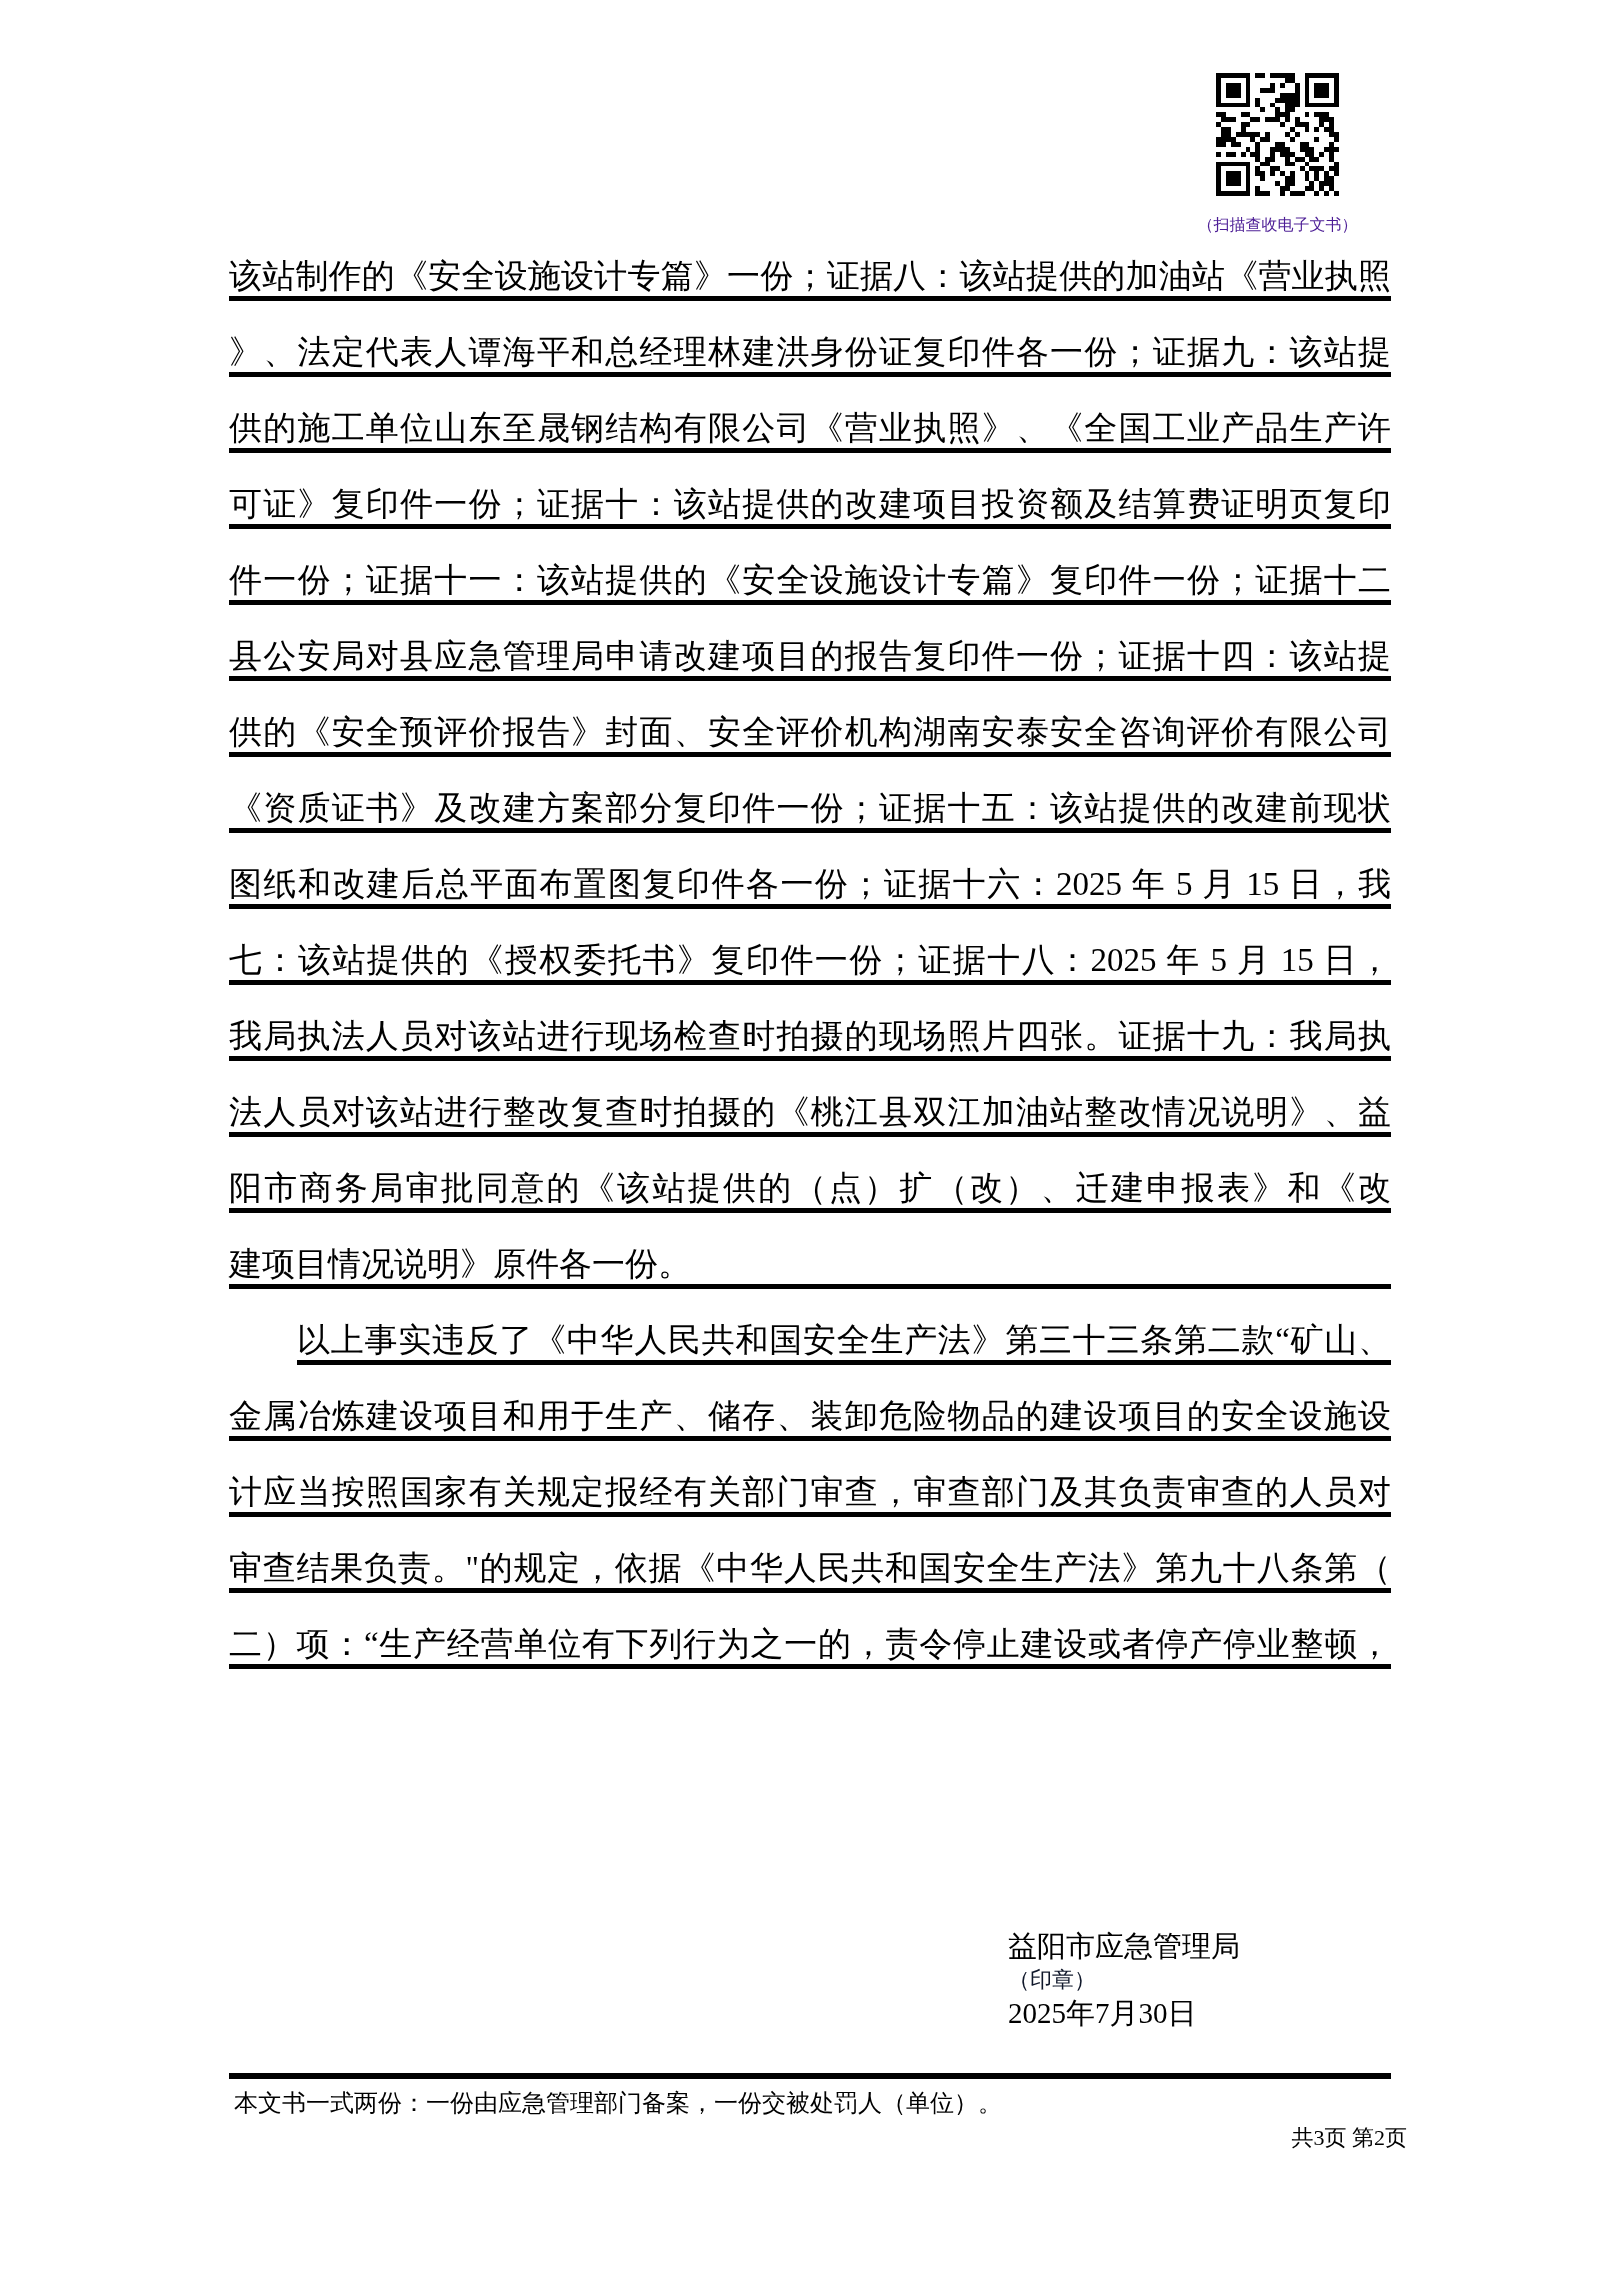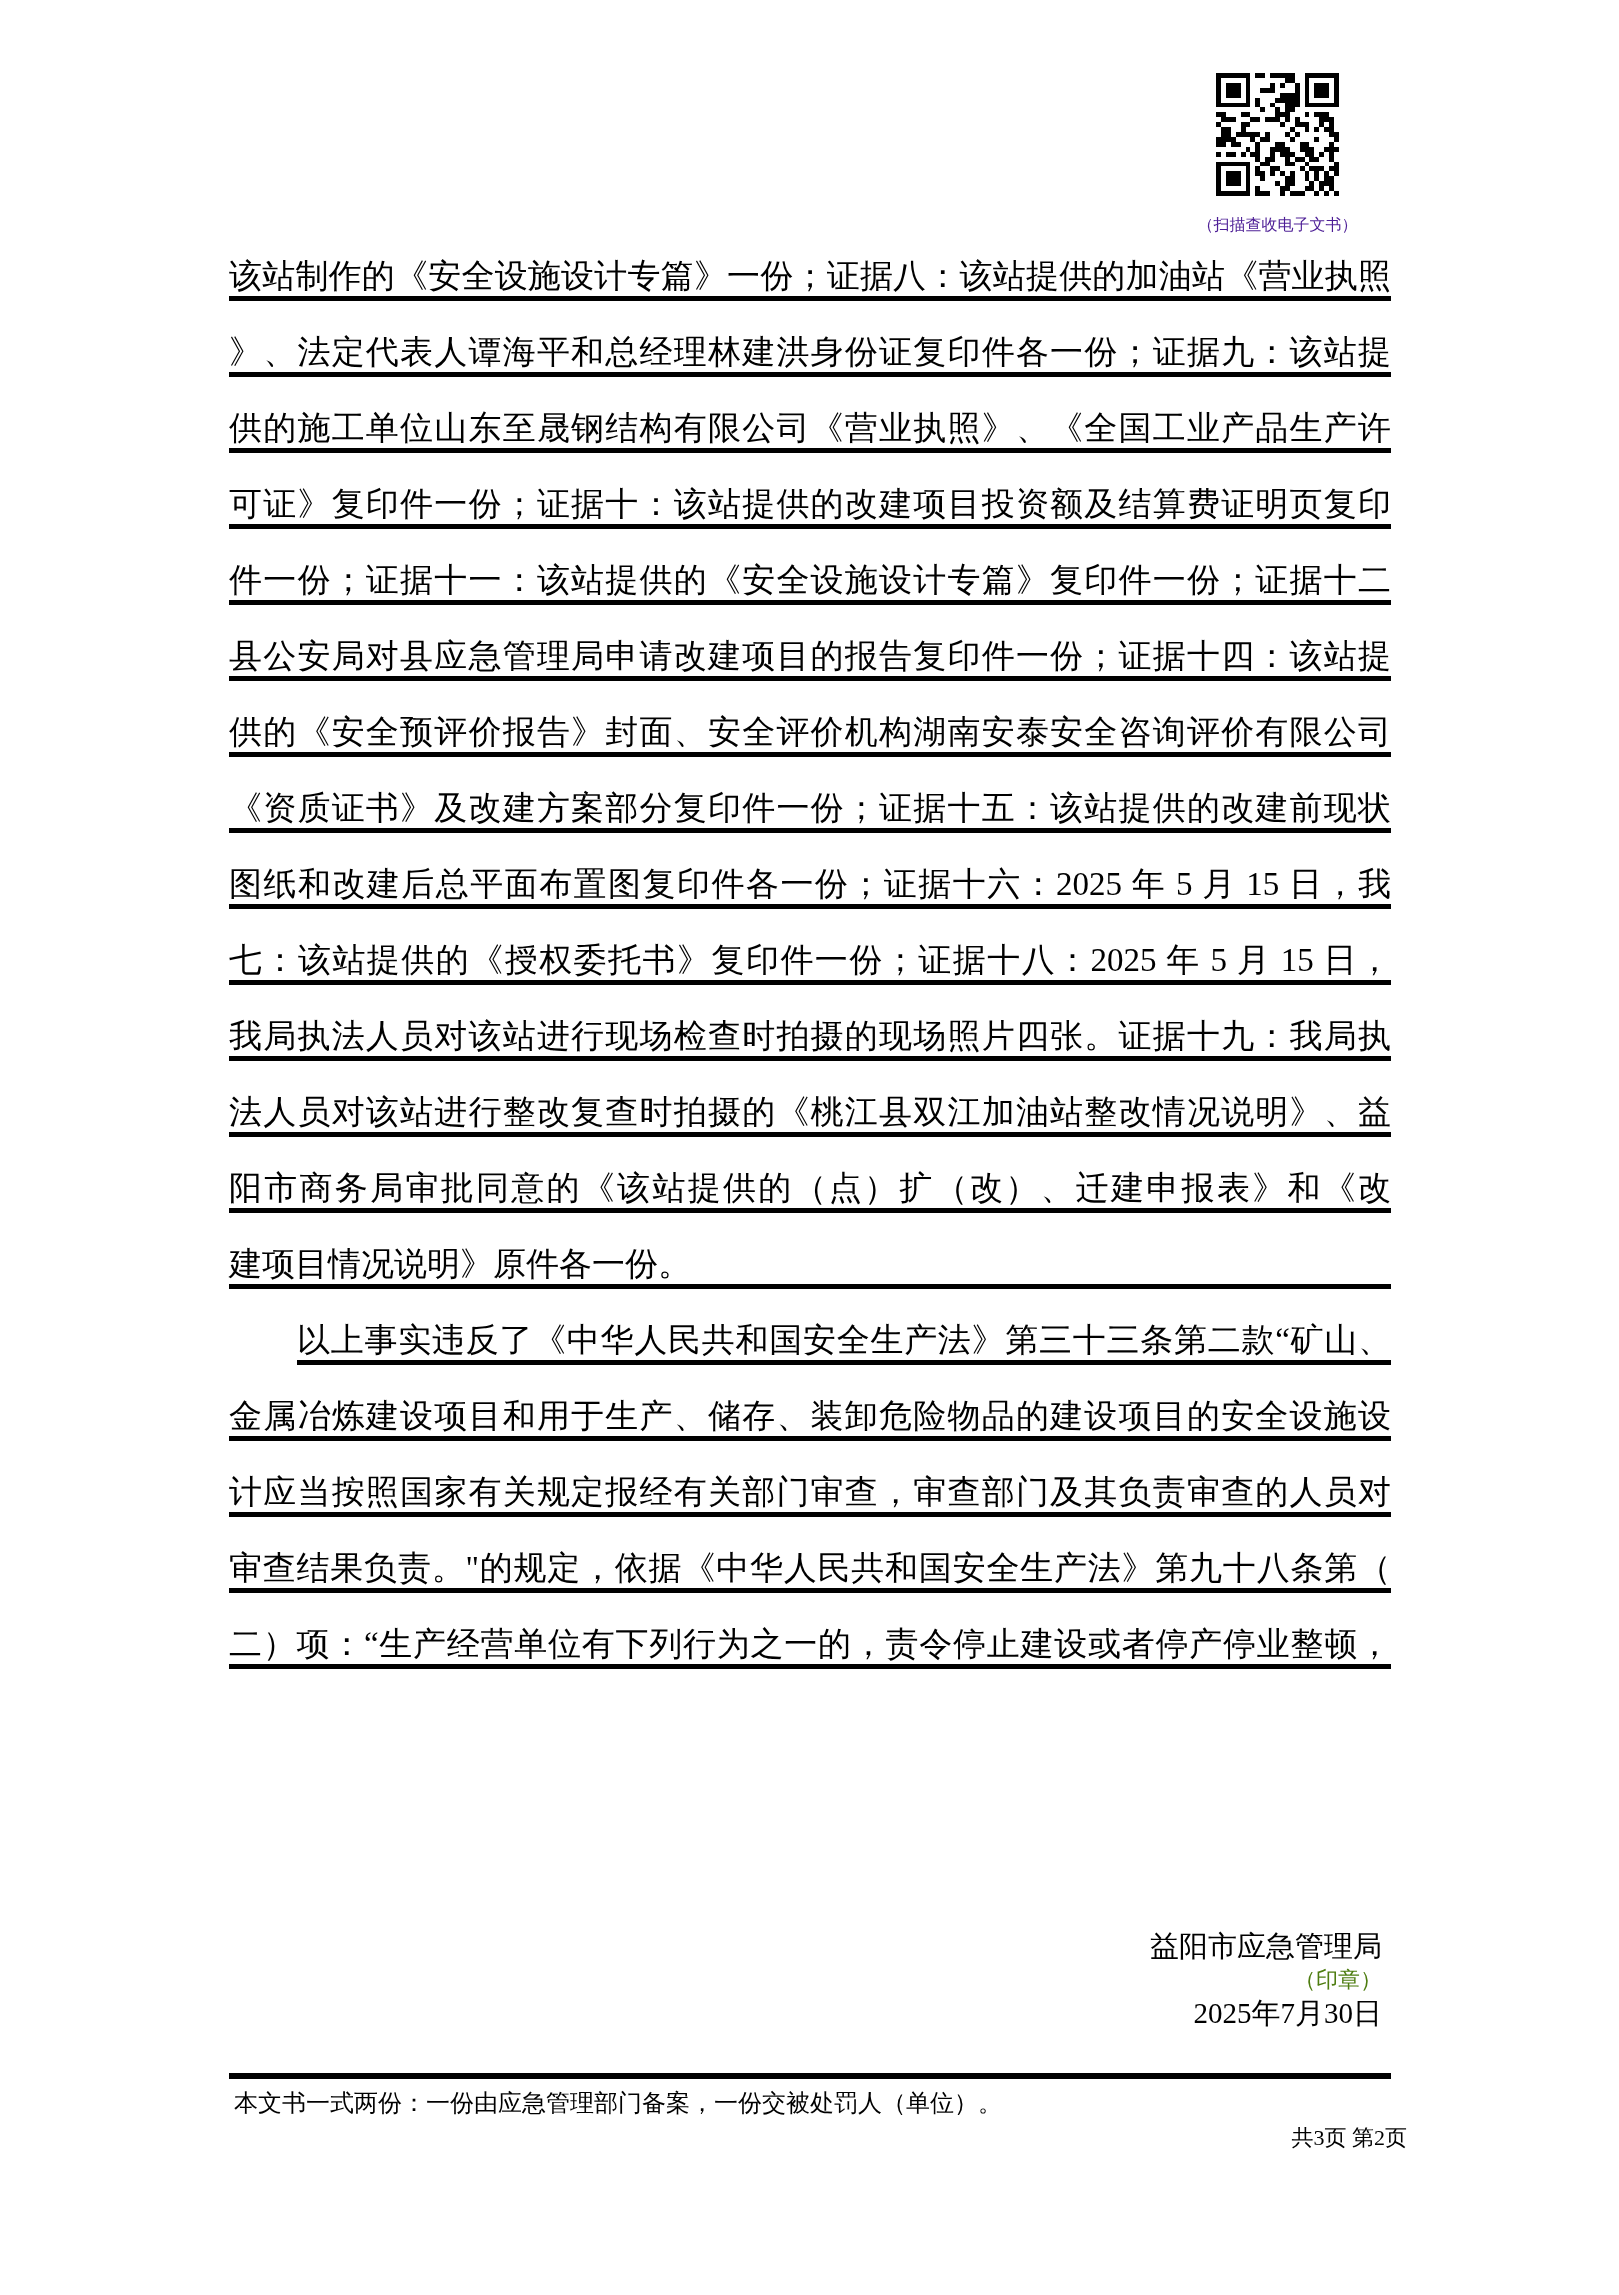--- a/index.html
+++ b/index.html
@@ -43,7 +43,7 @@
   .bline.indent { margin-left: 68px; }
 
   
-  .sig-block { position: absolute; left: 1008px; top: 1920px; width: 374px; text-align: right; }
+  .sig-block { position: absolute; left: 1008px; top: 1920px; width: 374px; text-align: left; }
   .sig-org  { font-size: 29px; line-height: 1; padding-top: 12.4px; }
   .sig-seal { font-size: 22px; line-height: 1; margin-top: 7.2px; color: #4d7c0f; }
   .sig-date { font-size: 29px; line-height: 1; margin-top: 8.3px; }

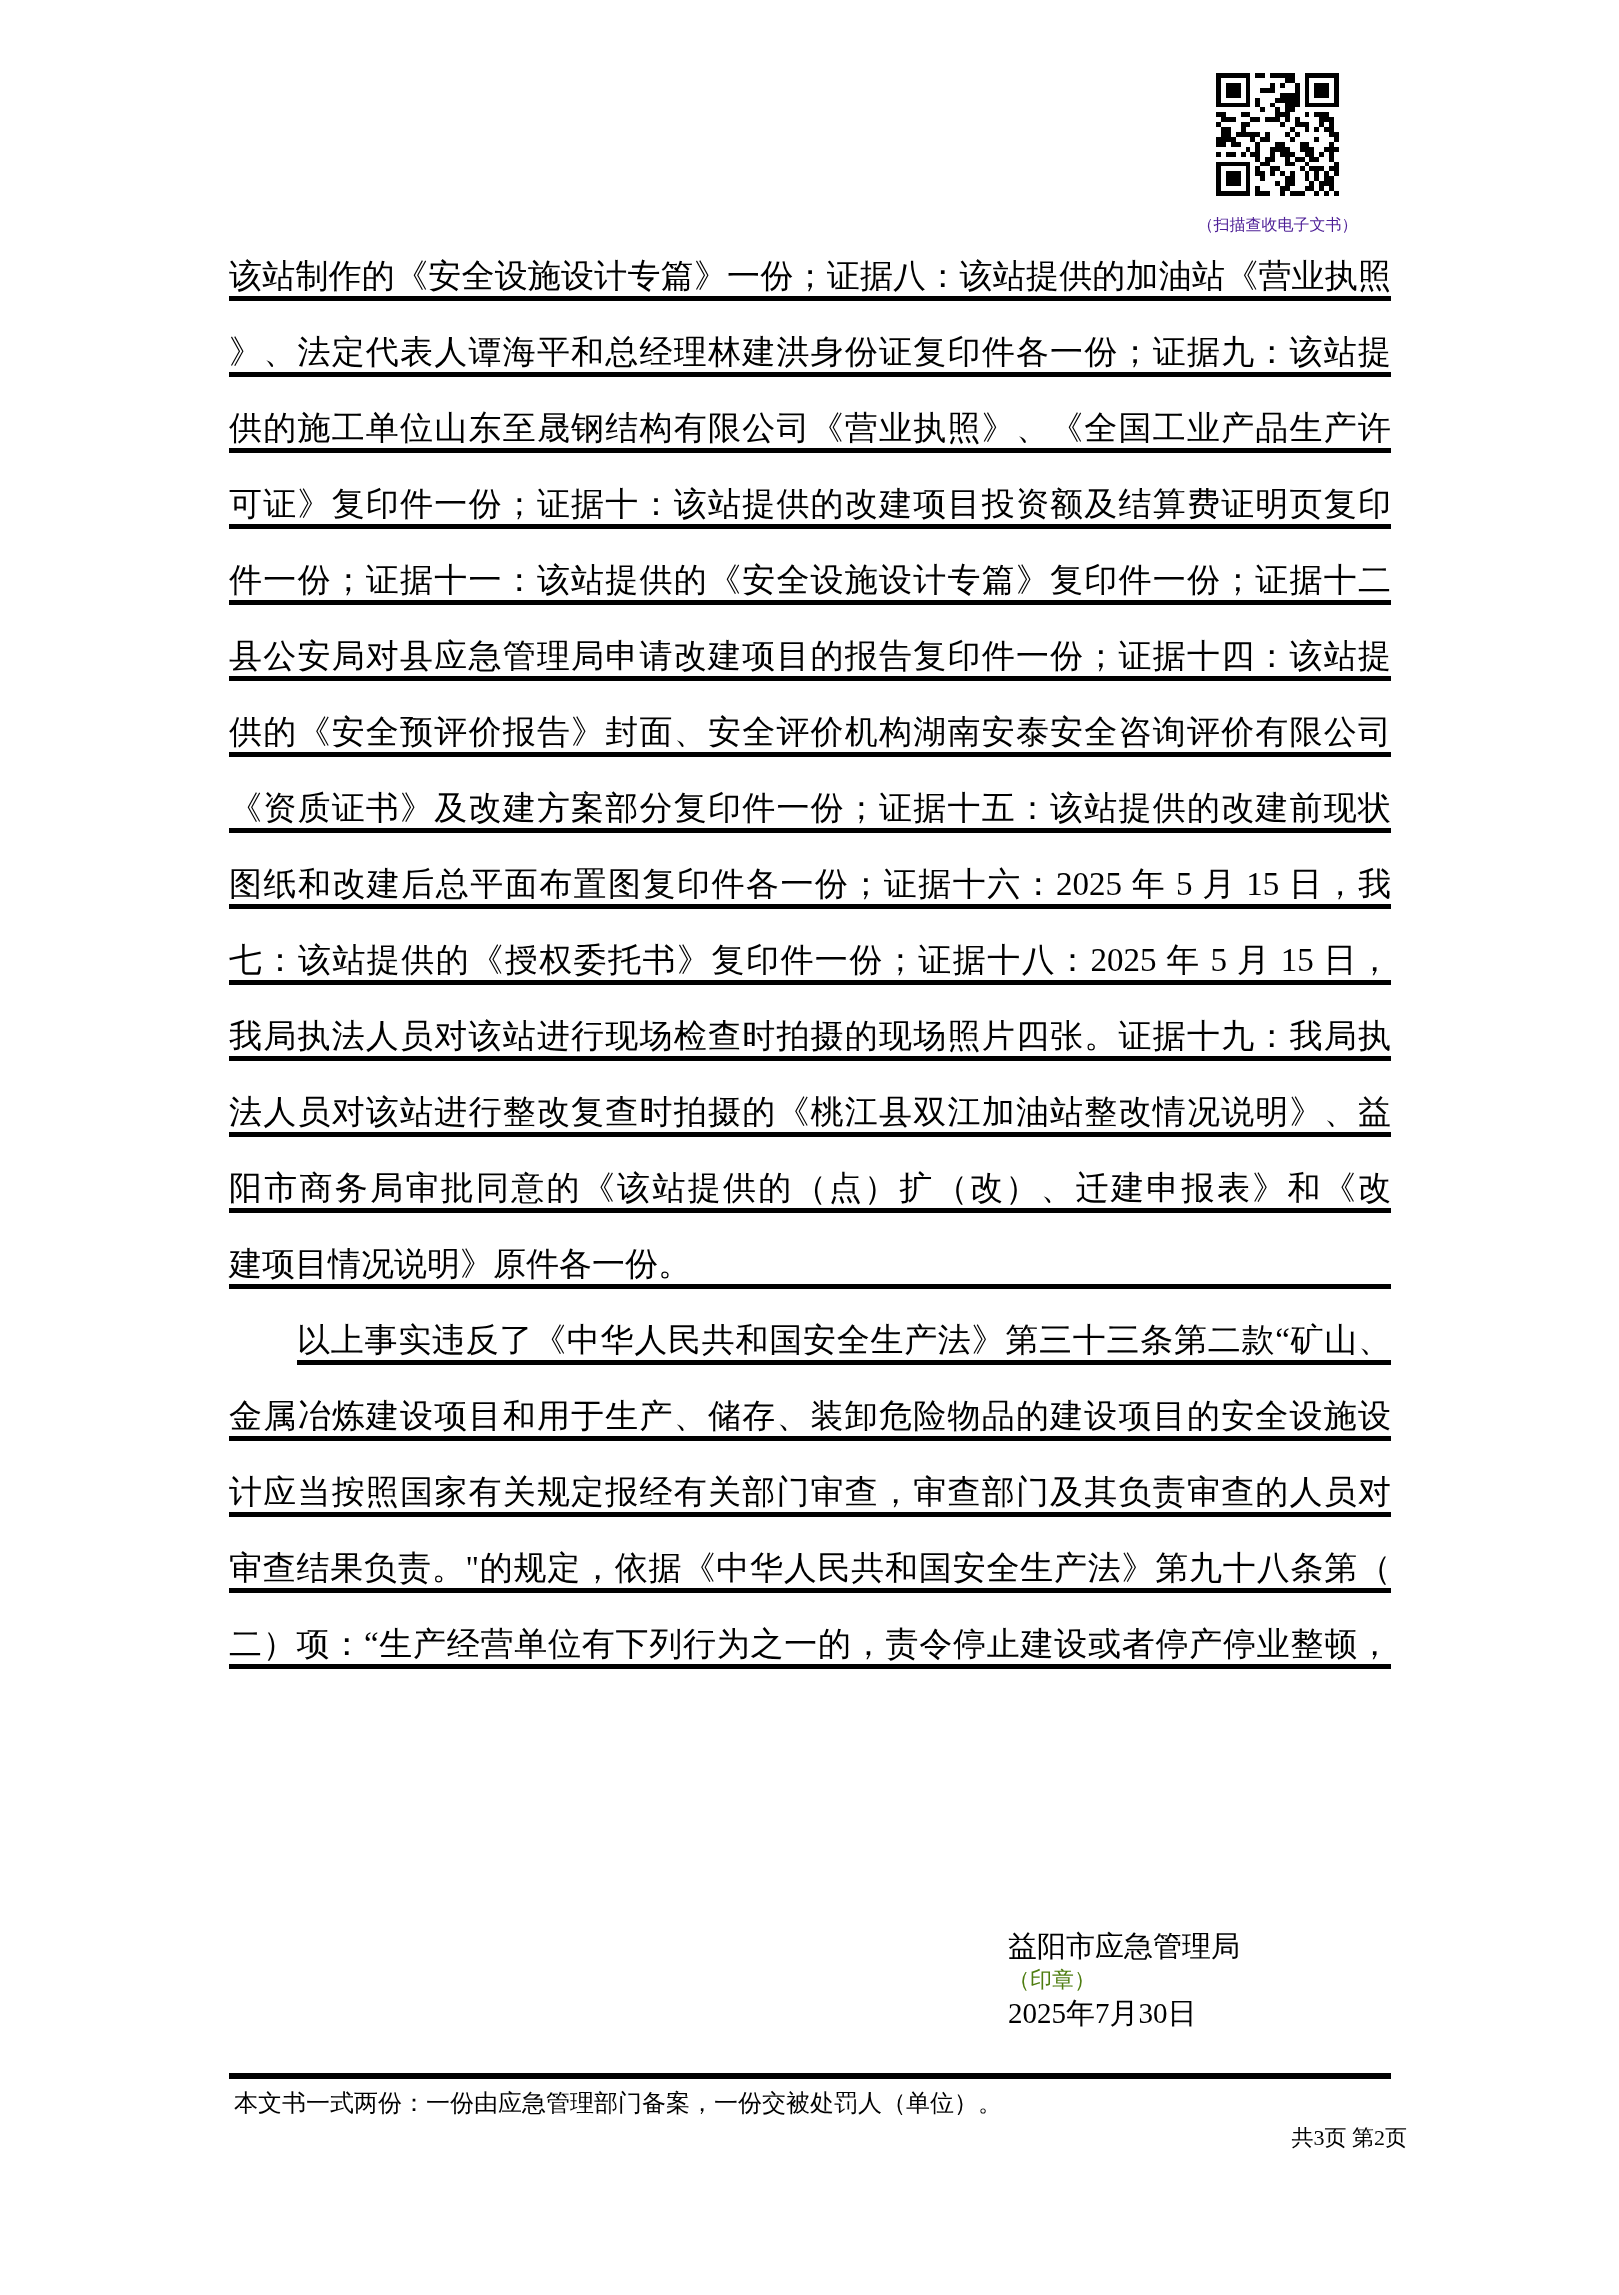--- a/index.html
+++ b/index.html
@@ -45,7 +45,7 @@
   
   .sig-block { position: absolute; left: 1008px; top: 1920px; width: 374px; text-align: left; }
   .sig-org  { font-size: 29px; line-height: 1; padding-top: 12.4px; }
-  .sig-seal { font-size: 22px; line-height: 1; margin-top: 7.2px; color: #4d7c0f; }
+  .sig-seal { font-size: 22px; line-height: 1; margin-top: 7.2px; color: #0f172a; }
   .sig-date { font-size: 29px; line-height: 1; margin-top: 8.3px; }
 
   

